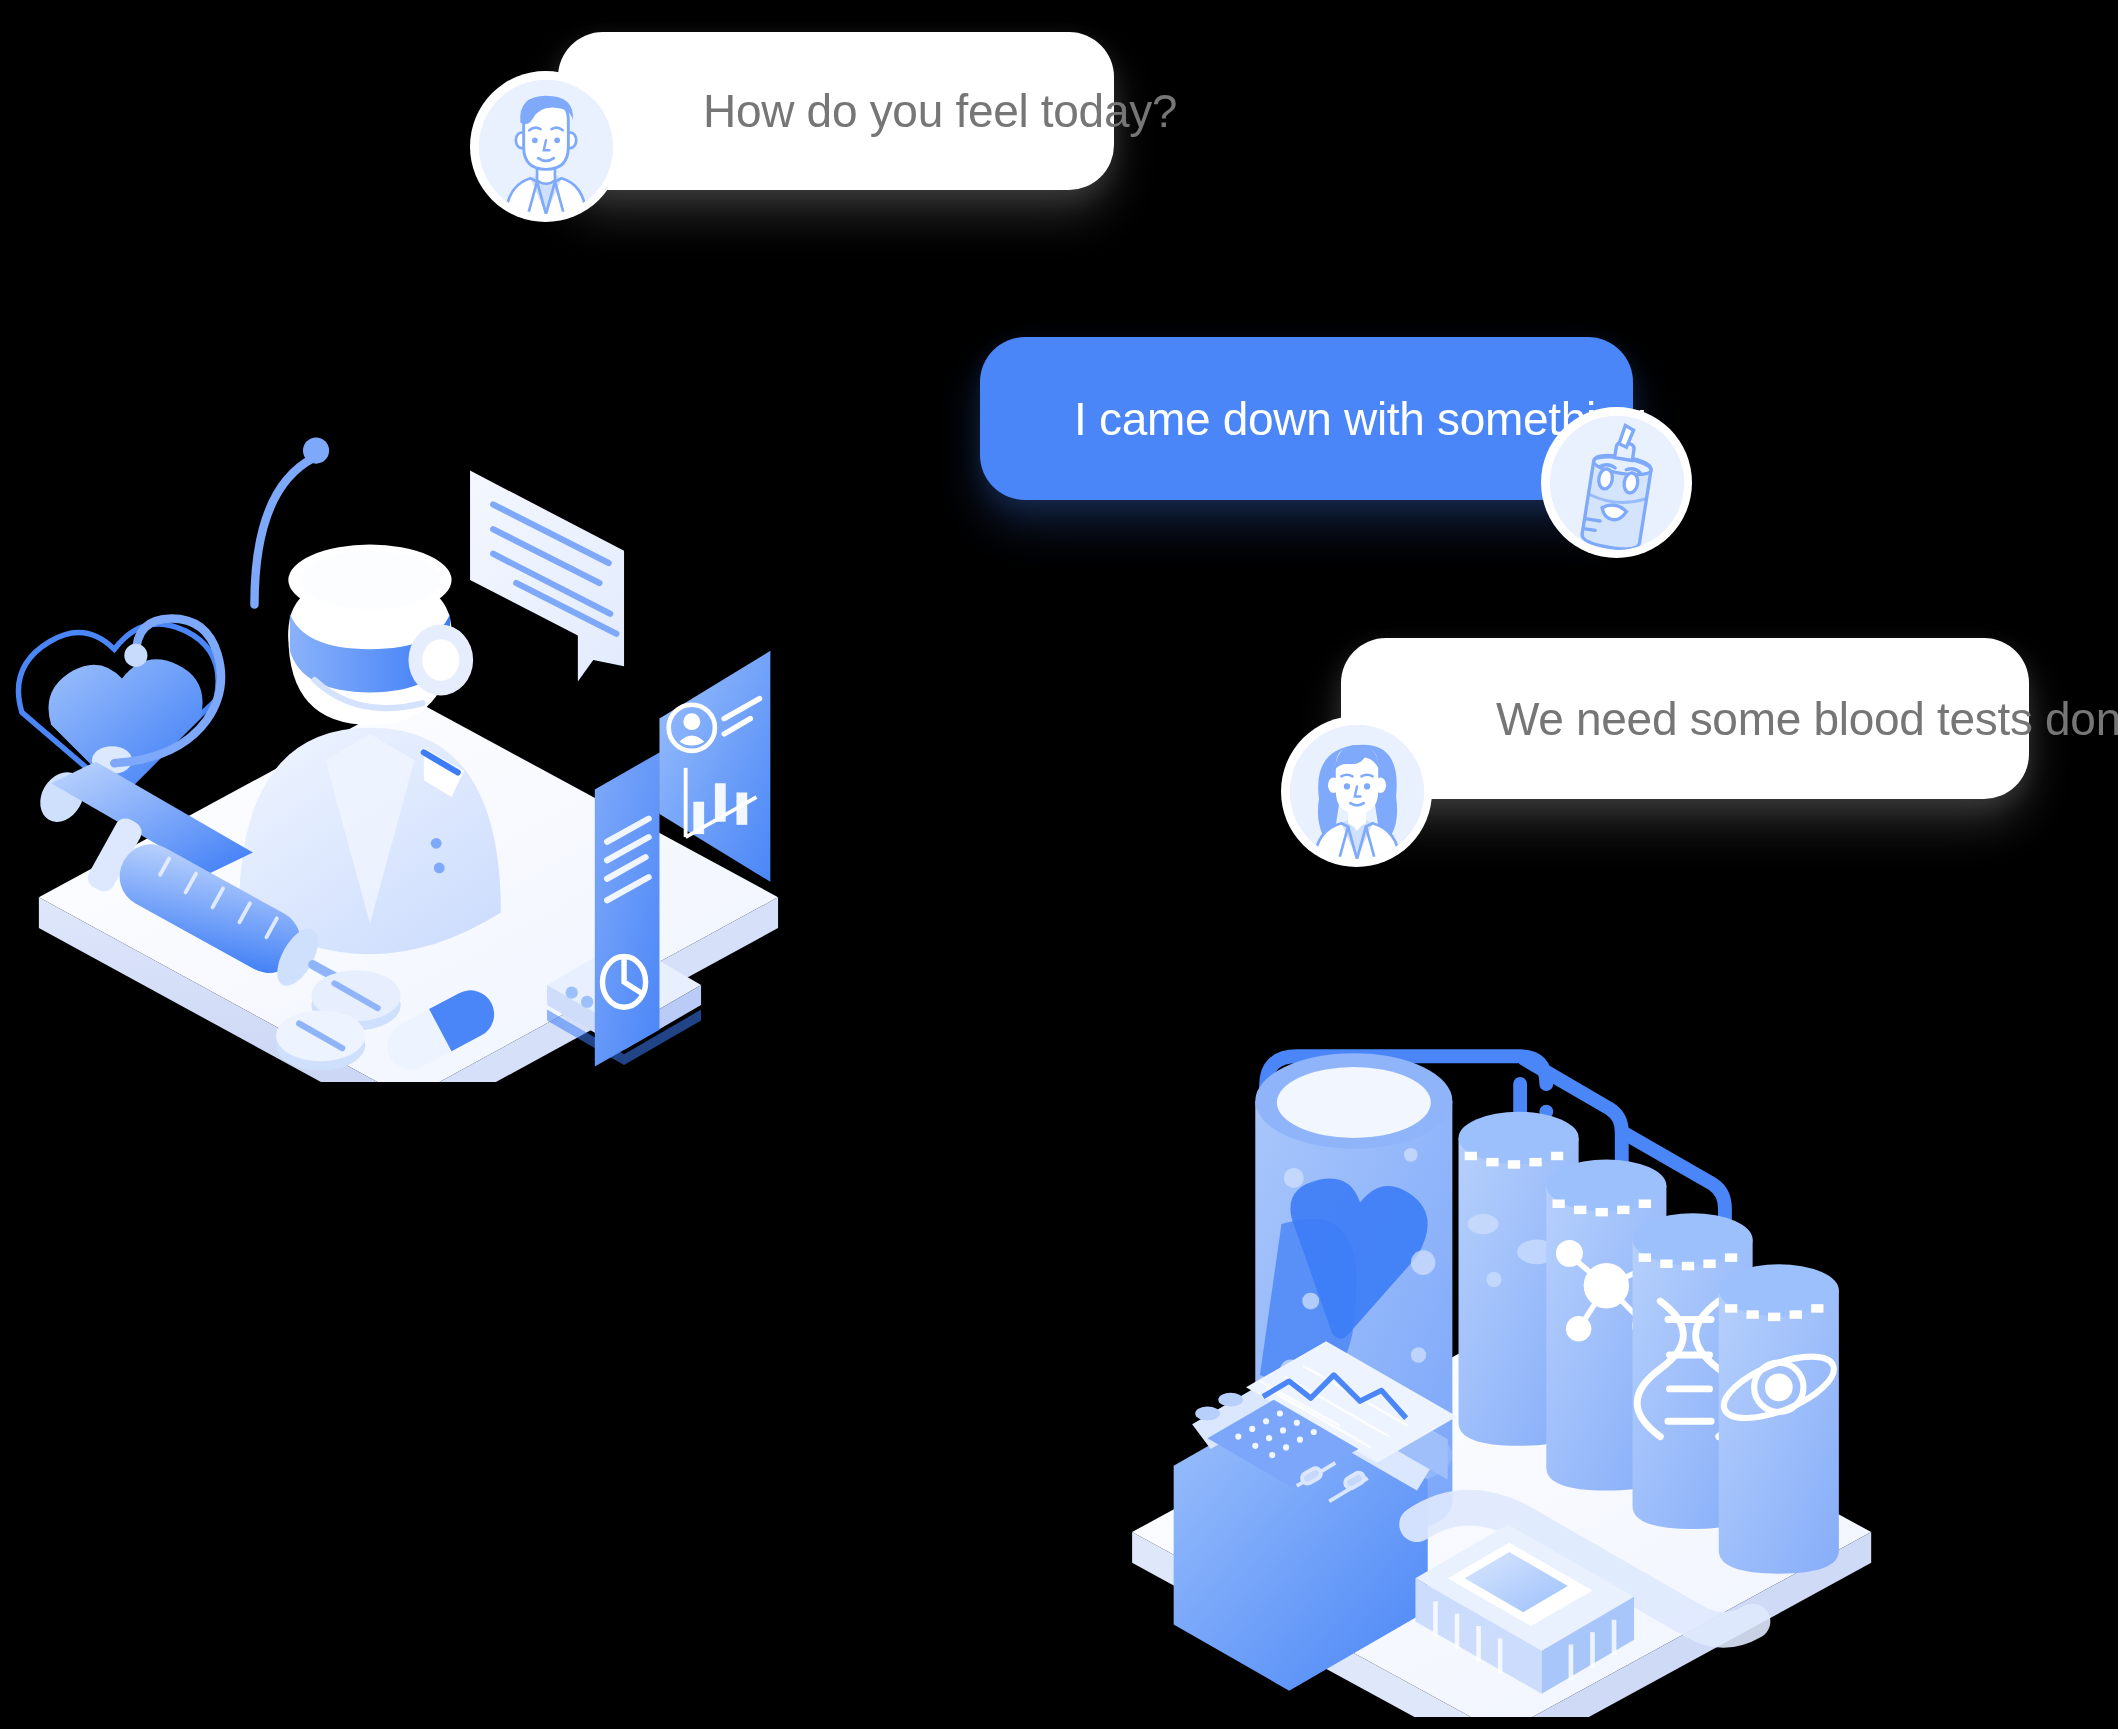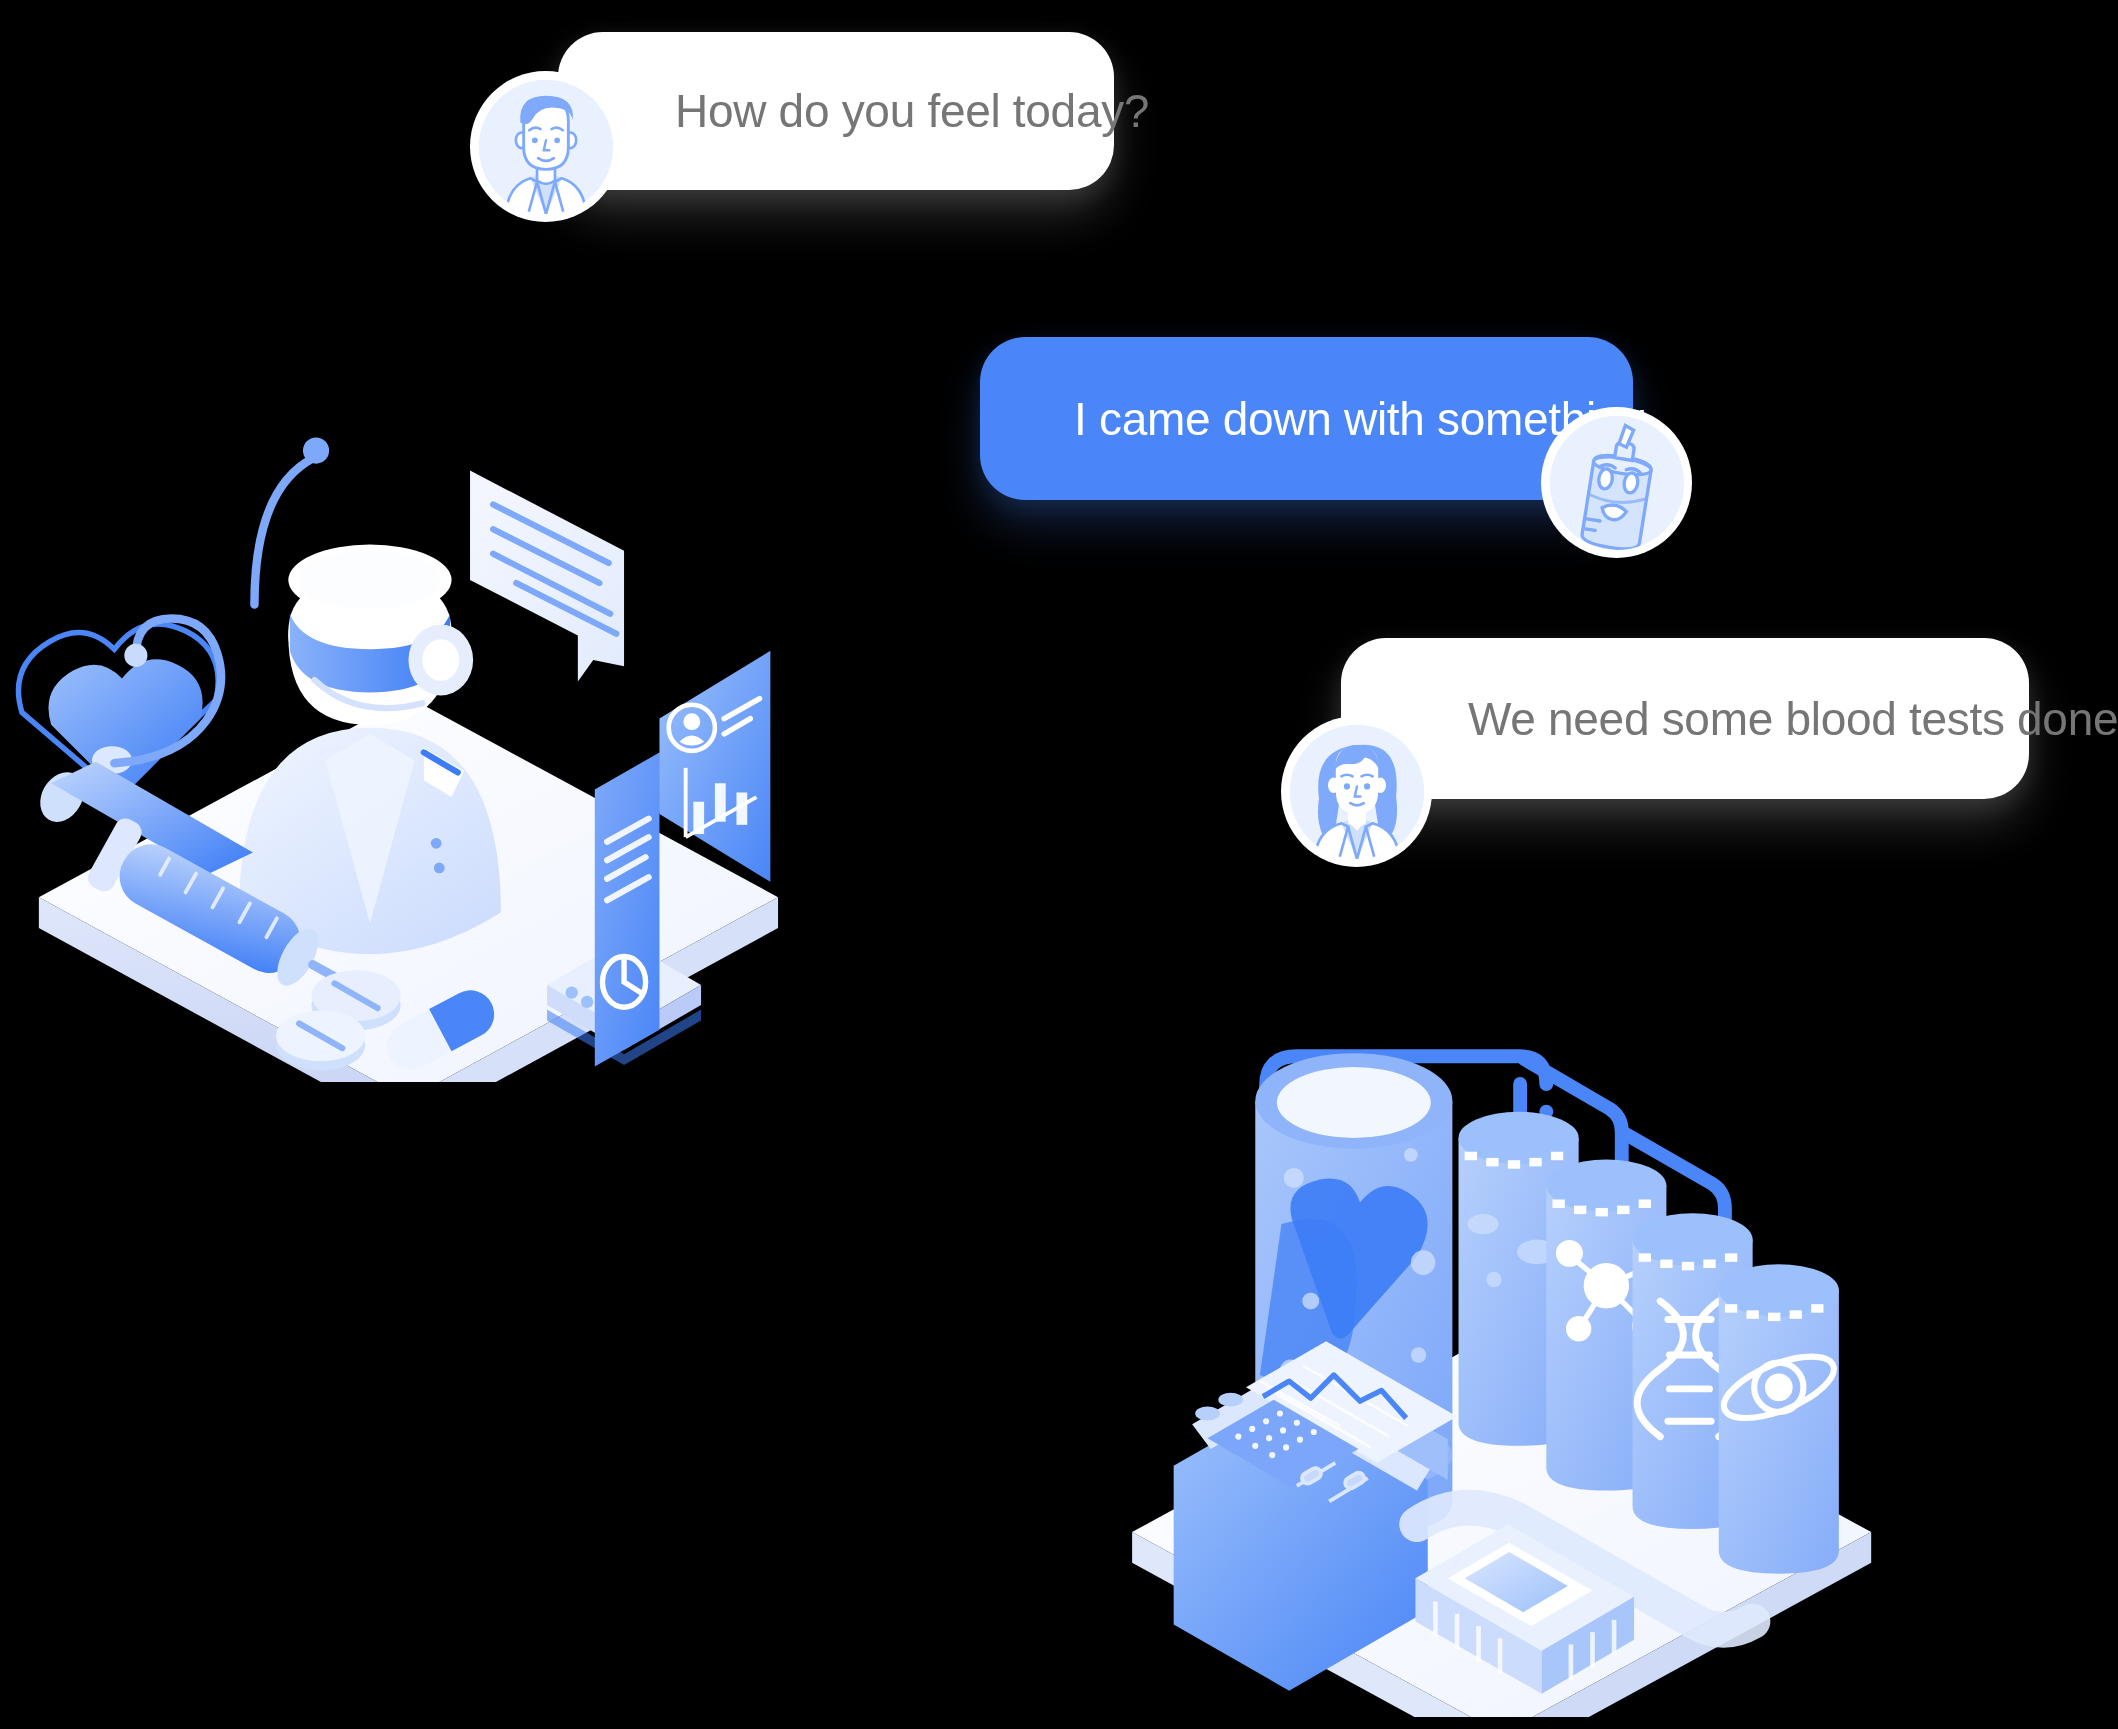--- a/index.html
+++ b/index.html
@@ -21,7 +21,7 @@
     font-size:46px;font-weight:500;letter-spacing:-0.3px;white-space:nowrap;
   }
   .bubble.light{background:#ffffff;box-shadow:0 26px 46px rgba(255,255,255,0.16),0 7.7px 26px rgba(255,255,255,0.10);}
-  .bubble.light .txt{color:#767676;}
+  .bubble.light .txt{color:#767676;margin-left:28px;}
   .bubble.dark .txt{color:#ffffff;}
 
   #bubble-1{left:558px;top:32px;width:556px;height:158px;padding-left:117px;}

